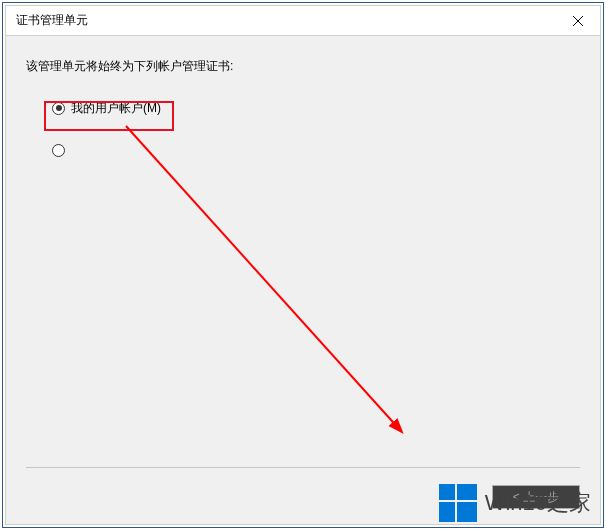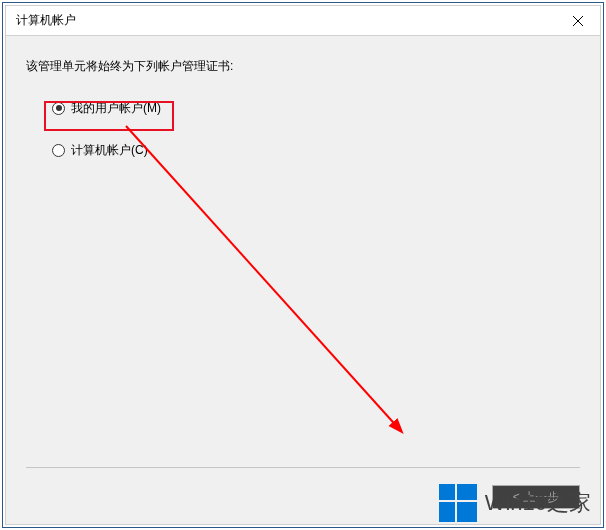--- a/index.html
+++ b/index.html
@@ -142,7 +142,7 @@
 <div class="dialog">
 
   <div class="titlebar">
-    <span class="title">计算机帐户</span>
+    <span class="title">证书管理单元</span>
     <div class="close-btn">
       <svg viewBox="0 0 10 10">
         <line x1="0" y1="0" x2="10" y2="10" stroke="#000" stroke-width="1"></line>

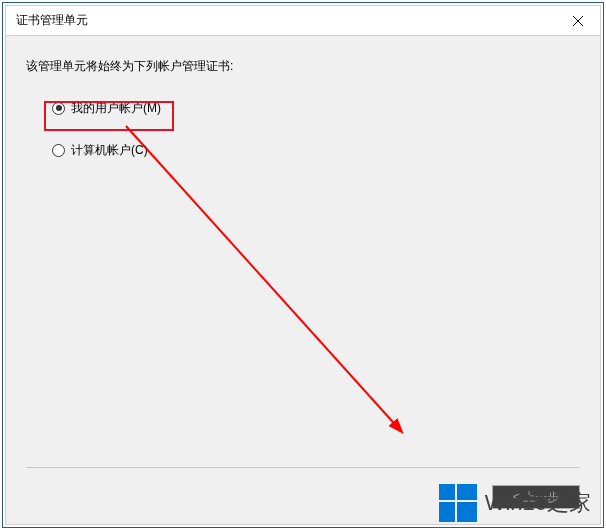--- a/index.html
+++ b/index.html
@@ -164,7 +164,6 @@
 
       <div class="radio-item">
         <span class="radio-circle"></span>
-        <span class="radio-label">计算机帐户(C)</span>
       </div>
 
     </div>

